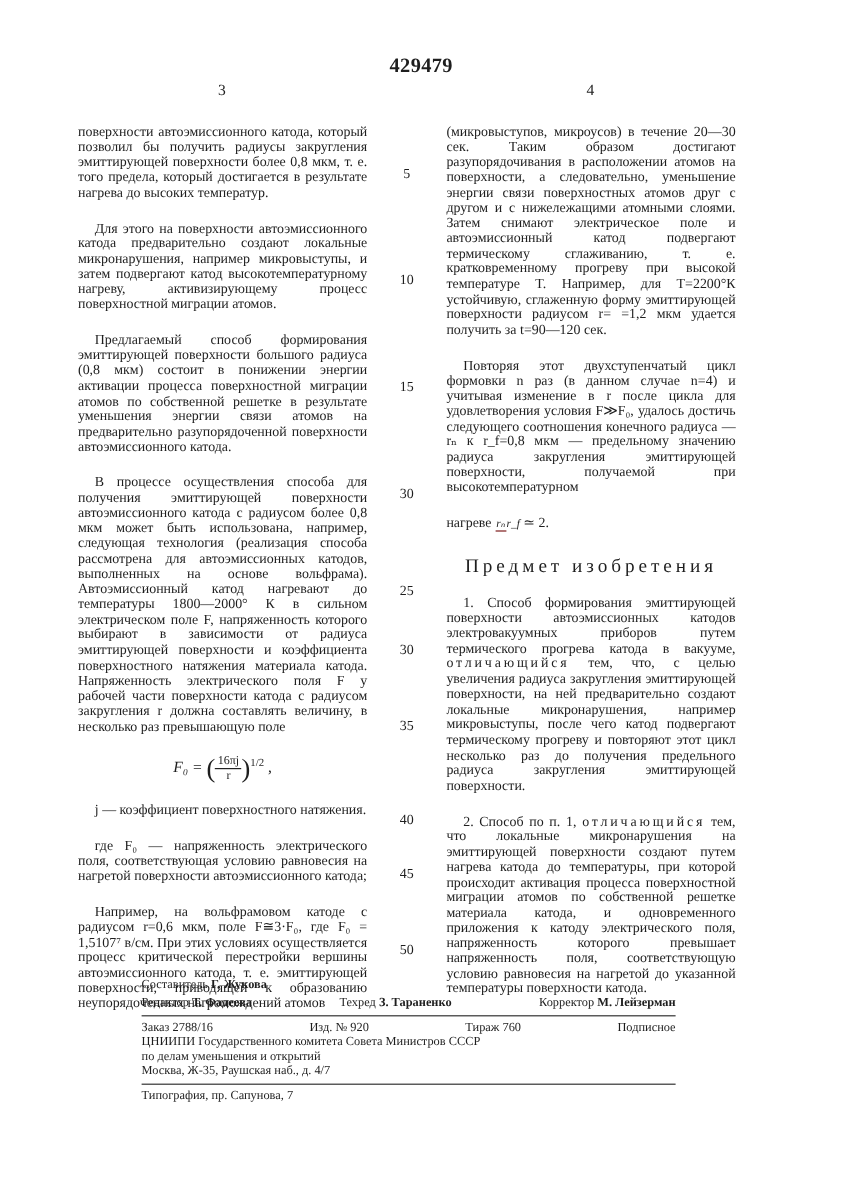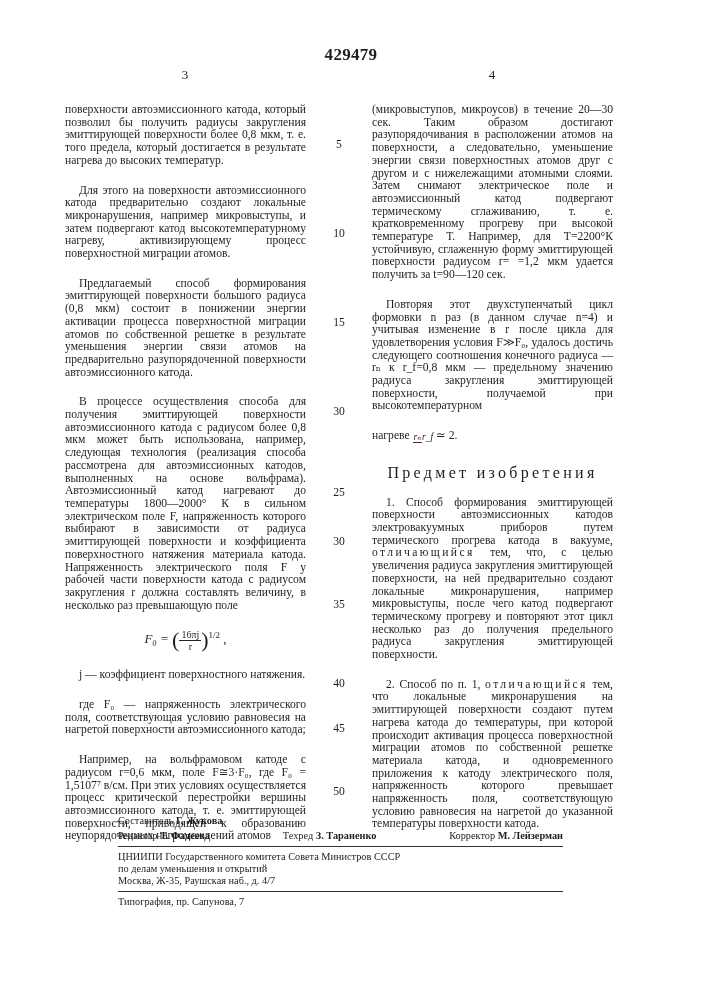--- a/index.html
+++ b/index.html
@@ -100,6 +100,12 @@
     <span><span>Корректор</span> <b>М. Лейзерман</b></span>
   </div>
   <hr class="rule">
+  <div class="row">
+    <span>Заказ 2788/16</span>
+    <span>Изд. № 920</span>
+    <span>Тираж 760</span>
+    <span>Подписное</span>
+  </div>
   <div class="center">ЦНИИПИ Государственного комитета Совета Министров СССР</div>
   <div class="center">по делам уменьшения и открытий</div>
   <div class="center">Москва, Ж-35, Раушская наб., д. 4/7</div>

